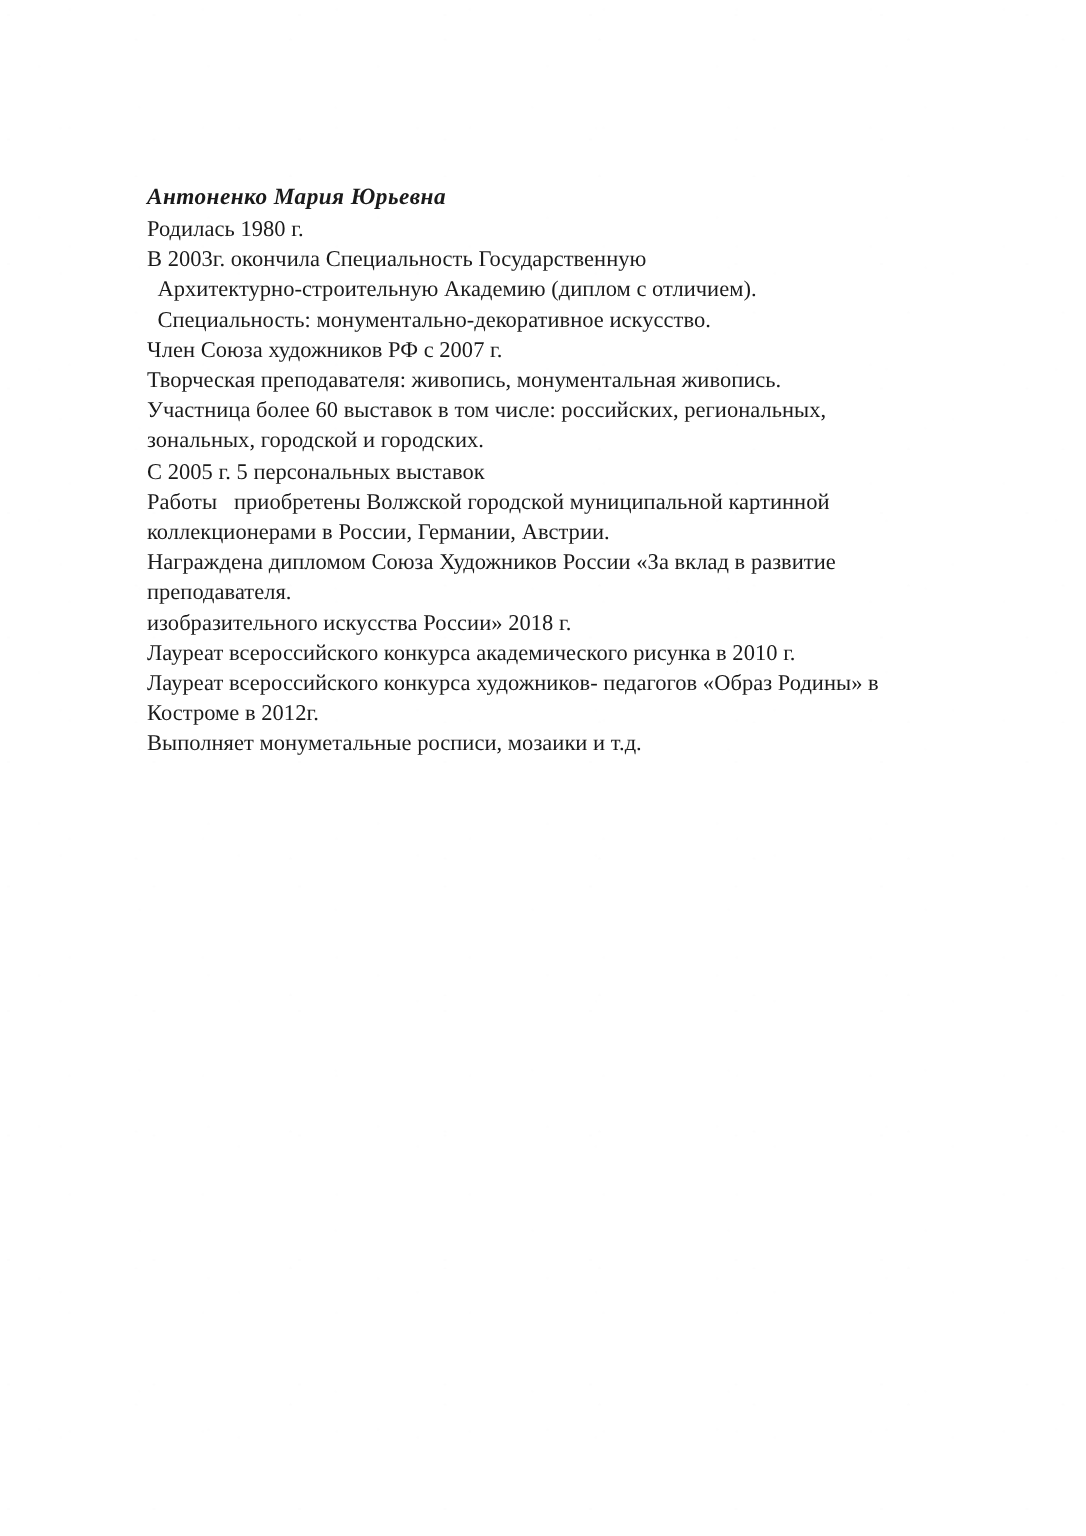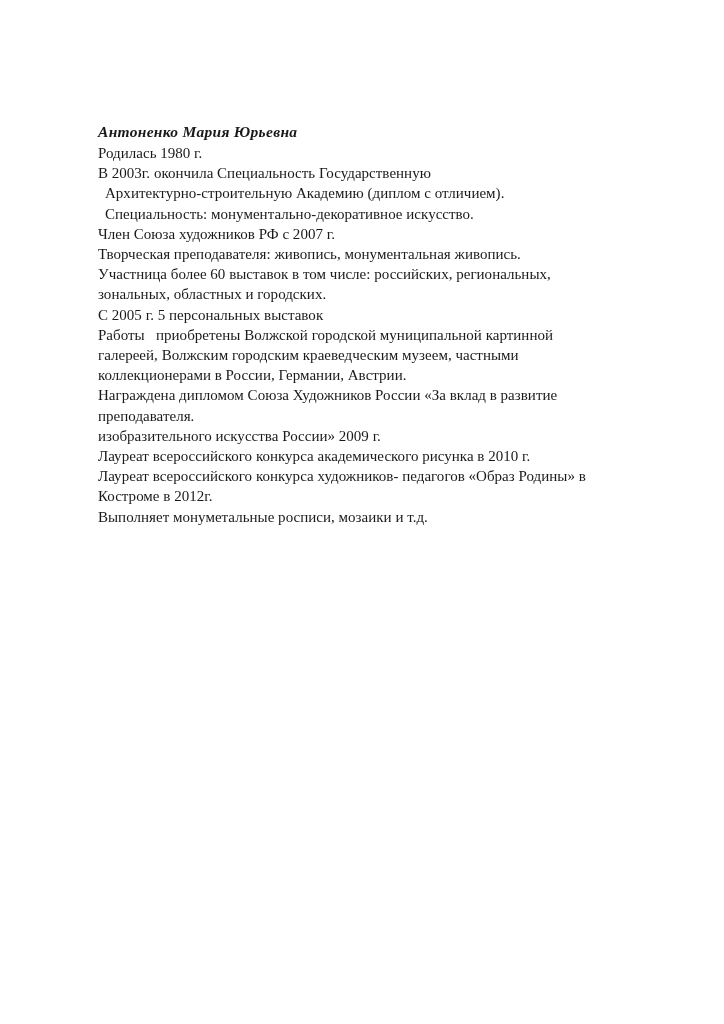--- a/index.html
+++ b/index.html
@@ -85,7 +85,7 @@
         <div class="doc-line">Член Союза художников РФ с 2007 г.</div>
         <div class="doc-line">Творческая преподавателя: живопись, монументальная живопись.</div>
         <div class="doc-line">Участница более 60 выставок в том числе: российских, региональных,</div>
-        <div class="doc-line">зональных, областных и городских.</div>
+        <div class="doc-line">зональных, городской и городских.</div>
         <div class="doc-line">С 2005 г. 5 персональных выставок</div>
         <div class="doc-line">Работы   приобретены Волжской городской муниципальной картинной</div>
         <div class="doc-line">галереей, Волжским городским краеведческим музеем, частными</div>

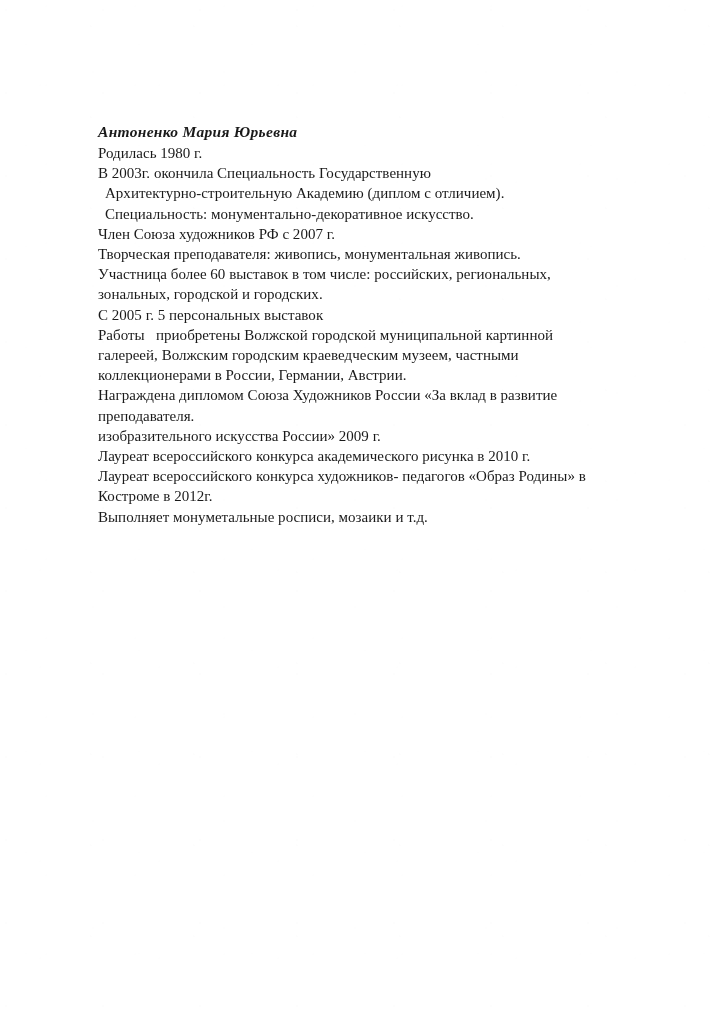--- a/index.html
+++ b/index.html
@@ -88,7 +88,6 @@
         <div class="doc-line">зональных, городской и городских.</div>
         <div class="doc-line">С 2005 г. 5 персональных выставок</div>
         <div class="doc-line">Работы   приобретены Волжской городской муниципальной картинной</div>
-        <div class="doc-line">галереей, Волжским городским краеведческим музеем, частными</div>
         <div class="doc-line">коллекционерами в России, Германии, Австрии.</div>
         <div class="doc-line">Награждена дипломом Союза Художников России «За вклад в развитие</div>
         <div class="doc-line">преподавателя.</div>

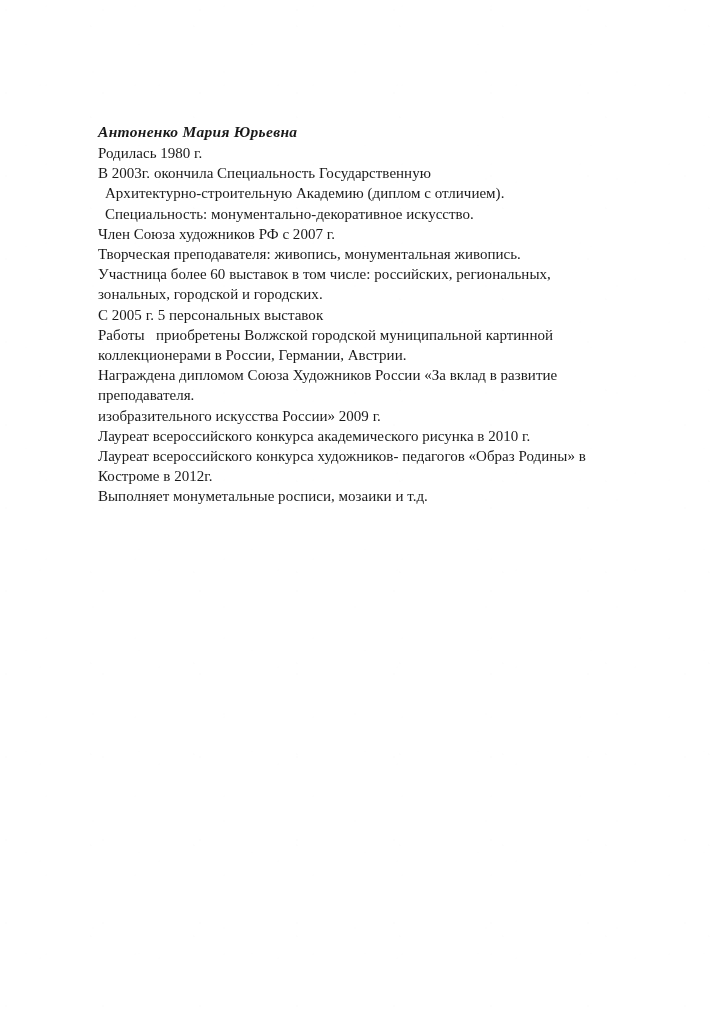--- a/index.html
+++ b/index.html
@@ -91,7 +91,7 @@
         <div class="doc-line">коллекционерами в России, Германии, Австрии.</div>
         <div class="doc-line">Награждена дипломом Союза Художников России «За вклад в развитие</div>
         <div class="doc-line">преподавателя.</div>
-        <div class="doc-line">изобразительного искусства России» 2009 г.</div>
+        <div class="doc-line">изобразительного искусства России» 2018 г.</div>
         <div class="doc-line">Лауреат всероссийского конкурса академического рисунка в 2010 г.</div>
         <div class="doc-line">Лауреат всероссийского конкурса художников- педагогов «Образ Родины» в</div>
         <div class="doc-line">Костроме в 2012г.</div>

